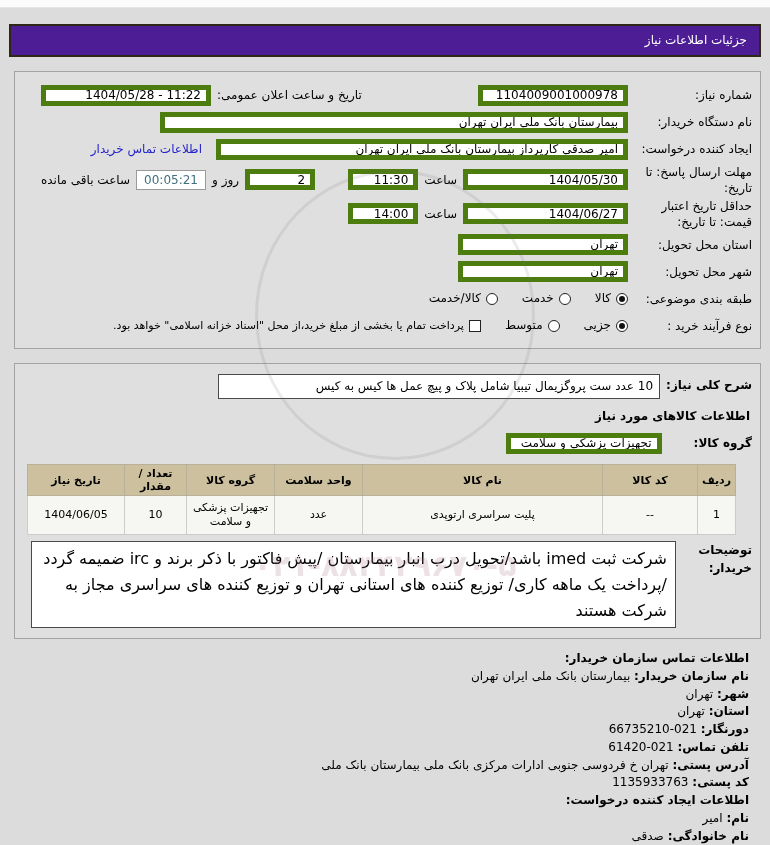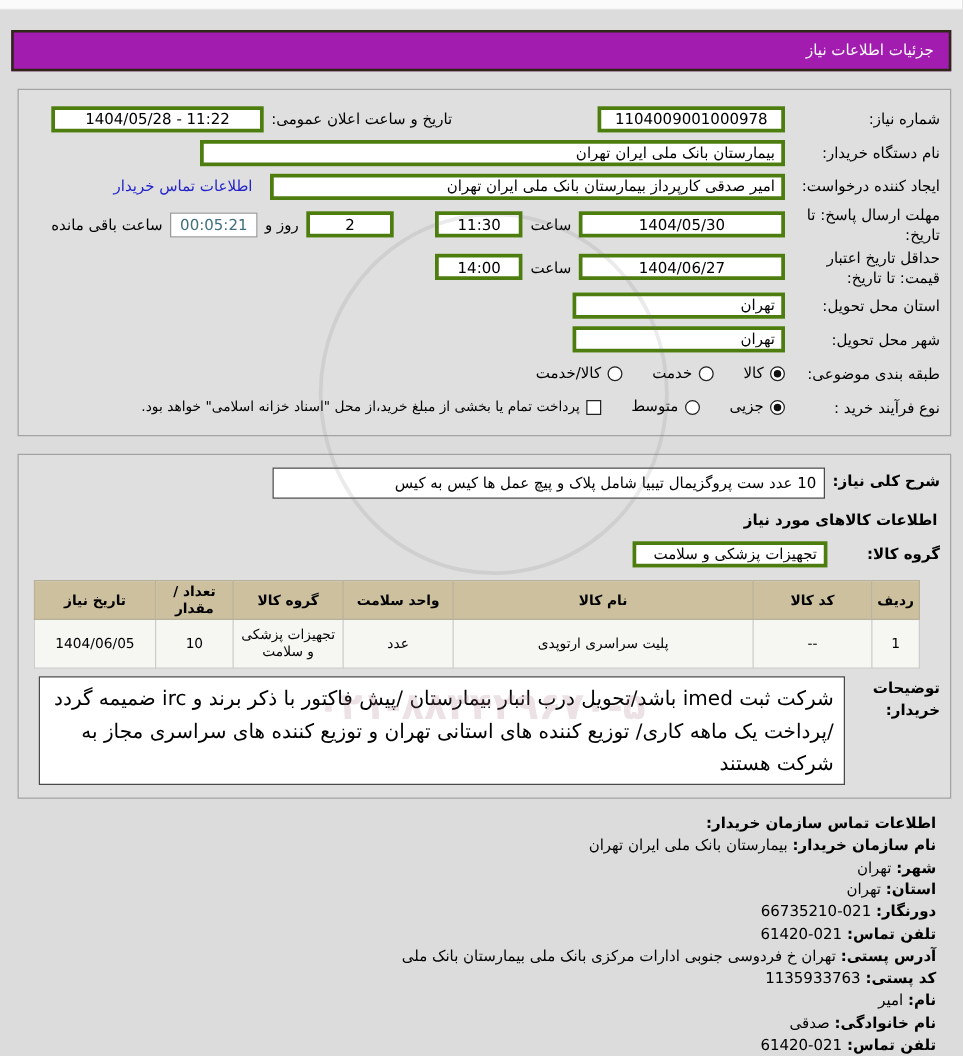--- a/index.html
+++ b/index.html
@@ -14,7 +14,7 @@
 
   .titlebar {
     margin:16px 9px 0 9px; height:33px;
-    background:#a21caf; border:2px solid #2e2717;
+    background:#4c1d95; border:2px solid #2e2717;
     color:#fff; font-size:12px; line-height:29px;
     padding:0 12px; position:relative; z-index:1;
   }

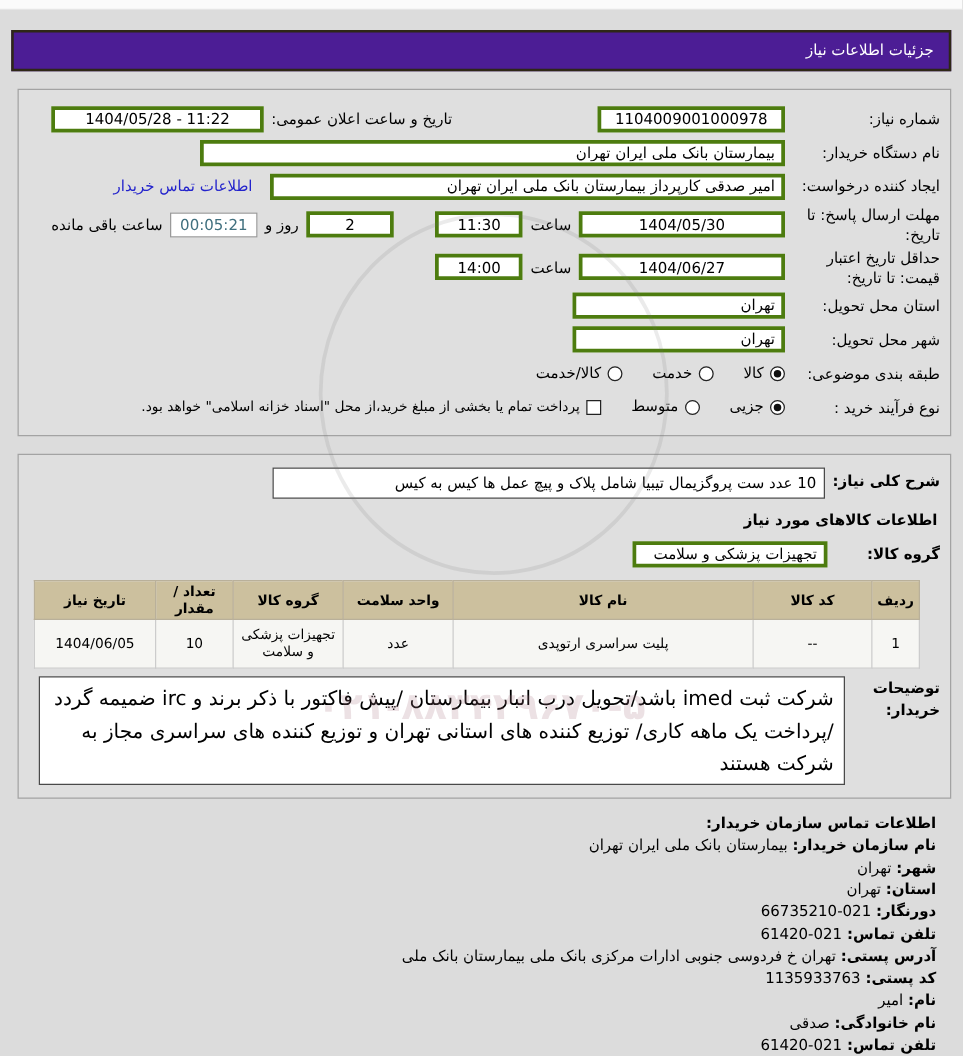--- a/index.html
+++ b/index.html
@@ -31,9 +31,9 @@
   .blbl { font-weight:bold; }
 
   input.box {
-    border:3px solid #4d7c0f; background:#fff; height:21px;
+    border:5px solid #4d7c0f; background:#fff; height:21px;
     font-family:"DejaVu Sans","Liberation Sans",sans-serif; font-size:12px;
-    padding:0 5px; color:#000;
+    padding:0 5px; color:#000;text-align:right;
   }
   .center { text-align:center; }
   .w150{width:150px;} .w170{width:170px;} .w165{width:165px;} .w70{width:70px;}

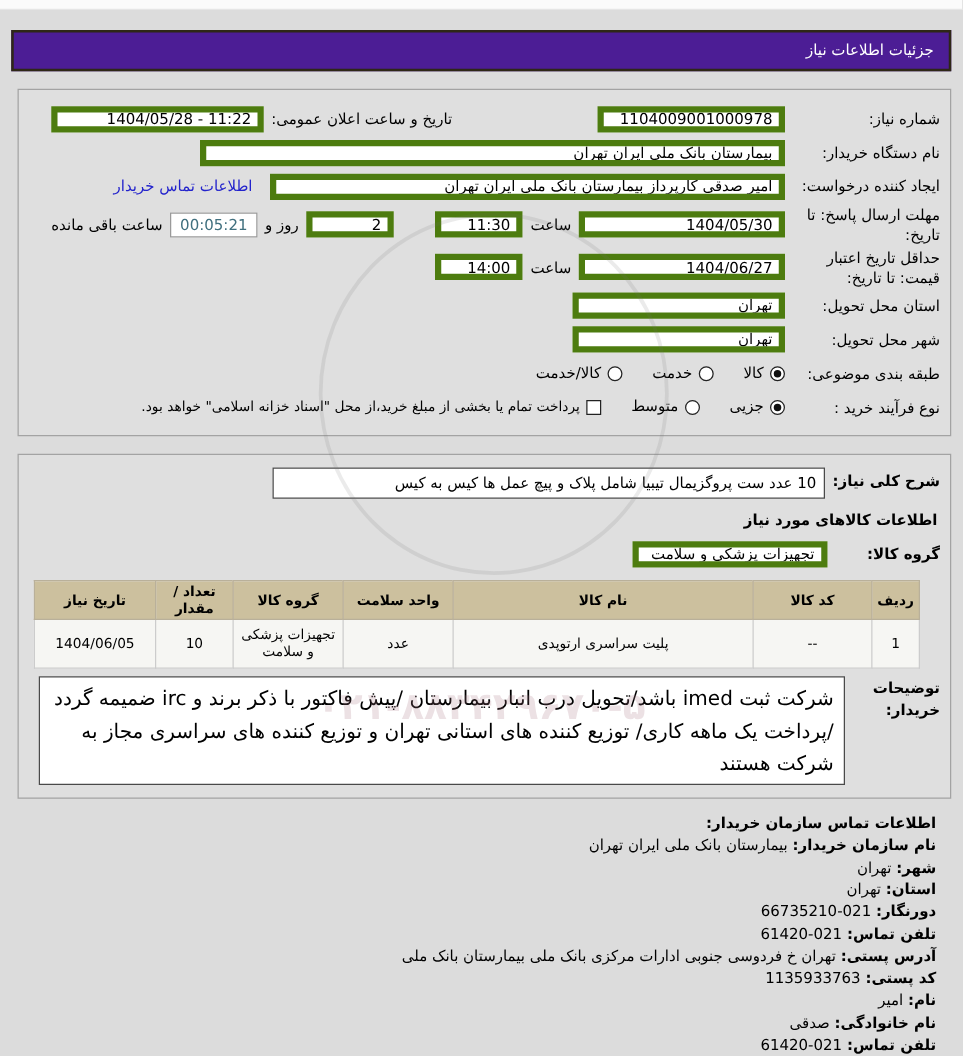--- a/index.html
+++ b/index.html
@@ -282,6 +282,7 @@
     <span class="ltrnum">1135933763</span>
   </div>
 
+  <div class="line"><b>اطلاعات ایجاد کننده درخواست:</b></div>
 
   <div class="line">
     <b>نام:</b>

